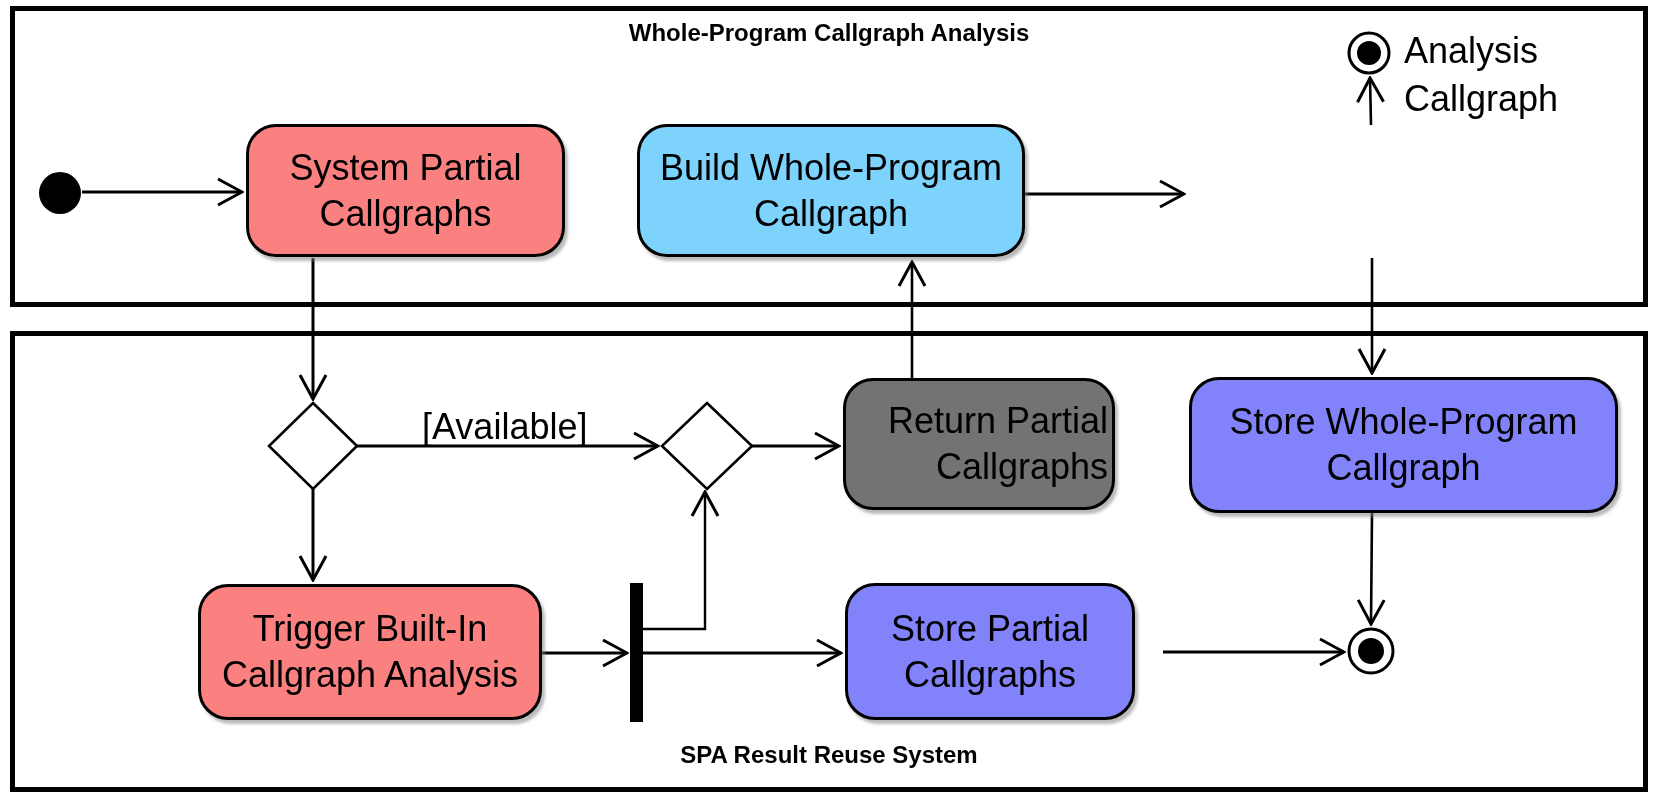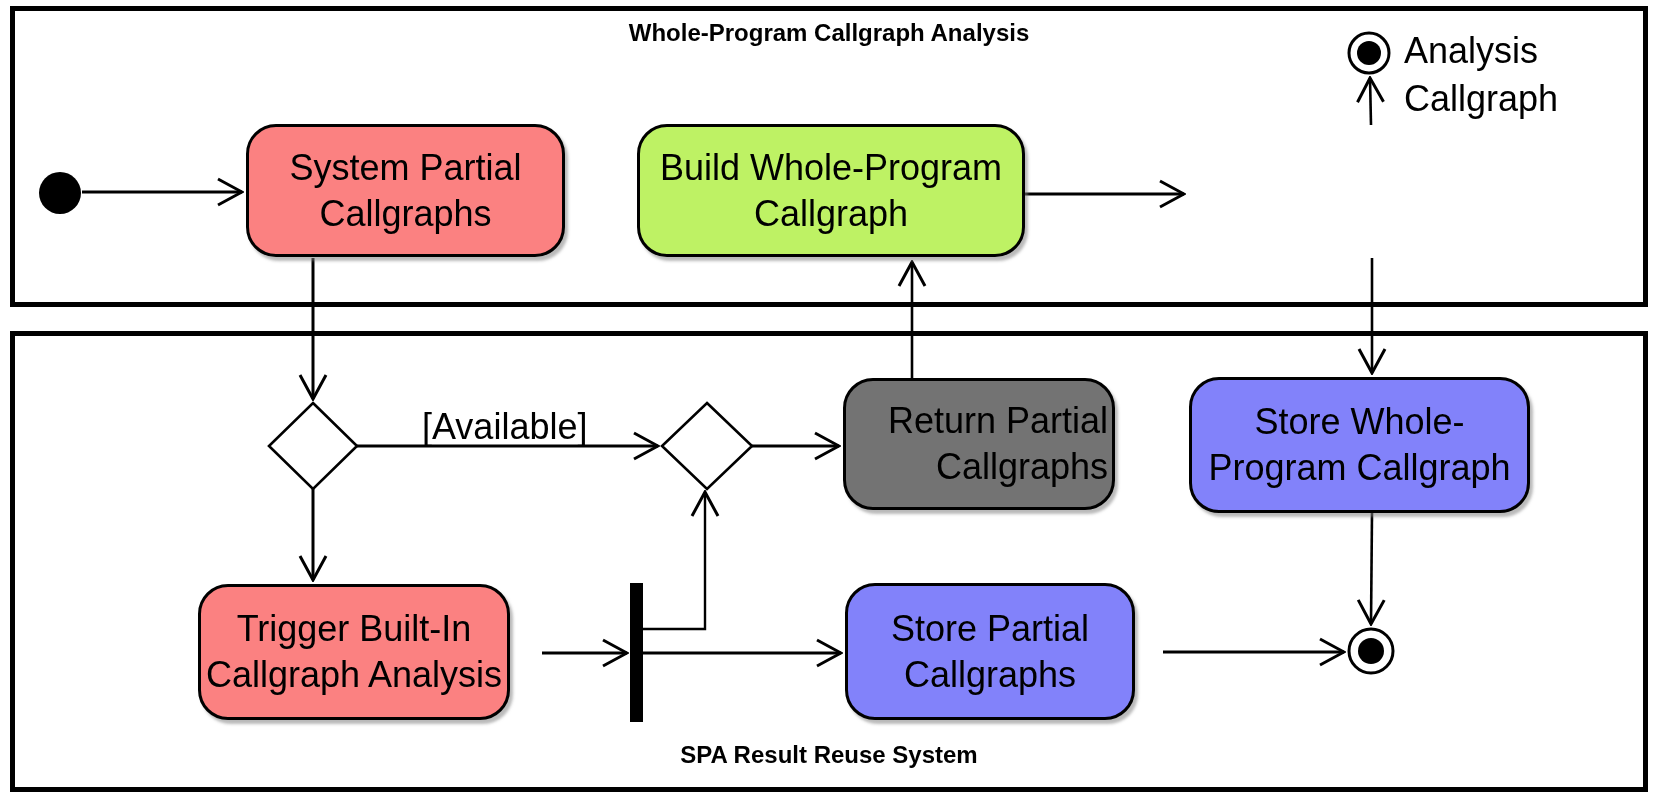--- a/index.html
+++ b/index.html
@@ -81,7 +81,7 @@
 
   <div class="activity" style="left: 246px; top: 124px; width: 319px; height: 133px; background-color: rgb(251, 129, 129);">System Partial Callgraphs</div>
 
-  <div class="activity" style="left: 637px; top: 124px; width: 388px; height: 133px; background-color: #bef264;">Build Whole-Program Callgraph</div>
+  <div class="activity" style="left: 637px; top: 124px; width: 388px; height: 133px; background-color: #7dd3fc;">Build Whole-Program Callgraph</div>
 
 
   <div class="activity" style="left: 843px; top: 378px; width: 272px; height: 132px; background-color: #737373; text-align: right;">Return Partial Callgraphs</div>

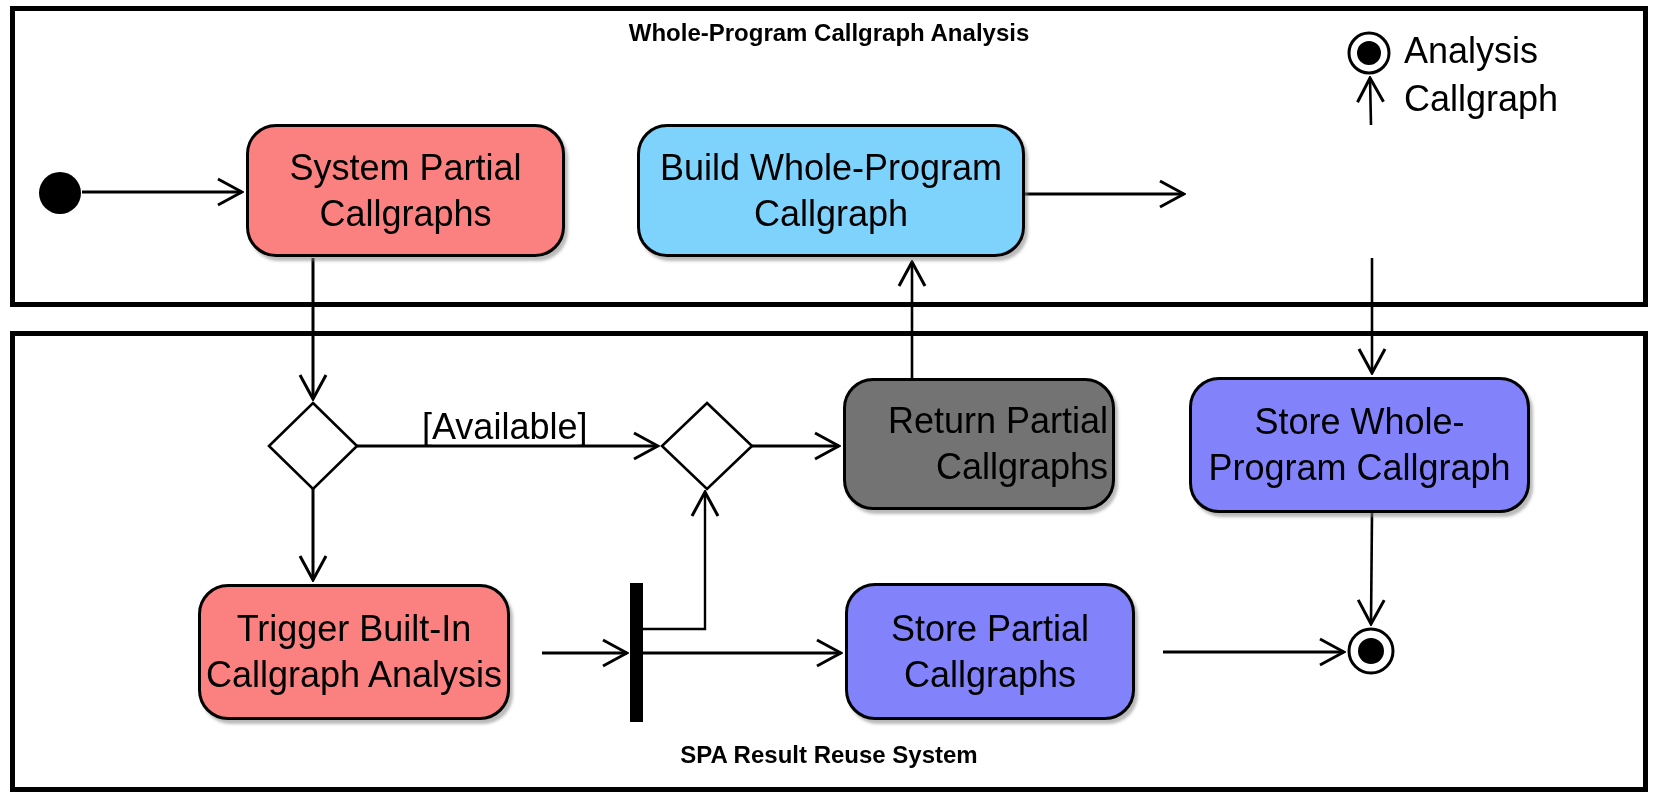--- a/index.html
+++ b/index.html
@@ -86,7 +86,7 @@
 
   <div class="activity" style="left: 843px; top: 378px; width: 272px; height: 132px; background-color: #737373; text-align: right;">Return Partial Callgraphs</div>
 
-  <div class="activity" style="left: 1189px; top: 377px; width: 341px; height: 136px; background-color: rgb(130, 130, 250);">Store Whole-Program Callgraph</div>
+  <div class="activity" style="left: 1189px; top: 377px; width: 429px; height: 136px; background-color: rgb(130, 130, 250);">Store Whole-Program Callgraph</div>
 
   <div class="activity" style="left: 198px; top: 584px; width: 312px; height: 136px; background-color: rgb(251, 129, 129);">Trigger Built-In Callgraph Analysis</div>
 

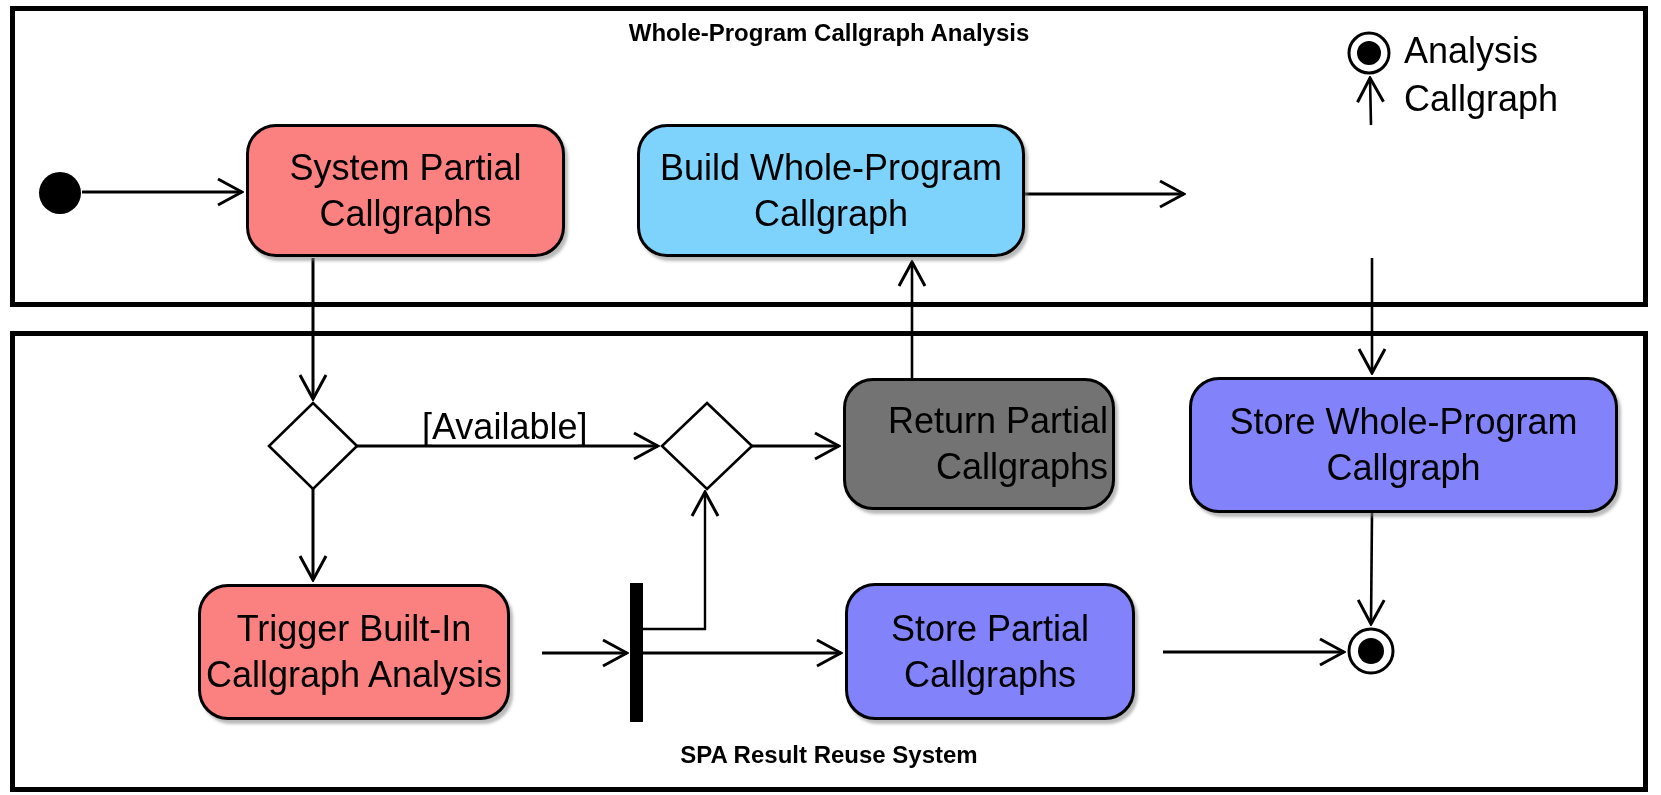--- a/index.html
+++ b/index.html
@@ -88,7 +88,7 @@
 
   <div class="activity" style="left: 1189px; top: 377px; width: 429px; height: 136px; background-color: rgb(130, 130, 250);">Store Whole-Program Callgraph</div>
 
-  <div class="activity" style="left: 198px; top: 584px; width: 312px; height: 136px; background-color: rgb(251, 129, 129);">Trigger Built-In Callgraph Analysis</div>
+  <div class="activity" style="left: 198px; top: 584px; width: 344px; height: 136px; background-color: rgb(251, 129, 129);">Trigger Built-In Callgraph Analysis</div>
 
   <div class="activity" style="left: 845px; top: 583px; width: 290px; height: 137px; background-color: rgb(130, 130, 250);">Store Partial Callgraphs</div>
 

